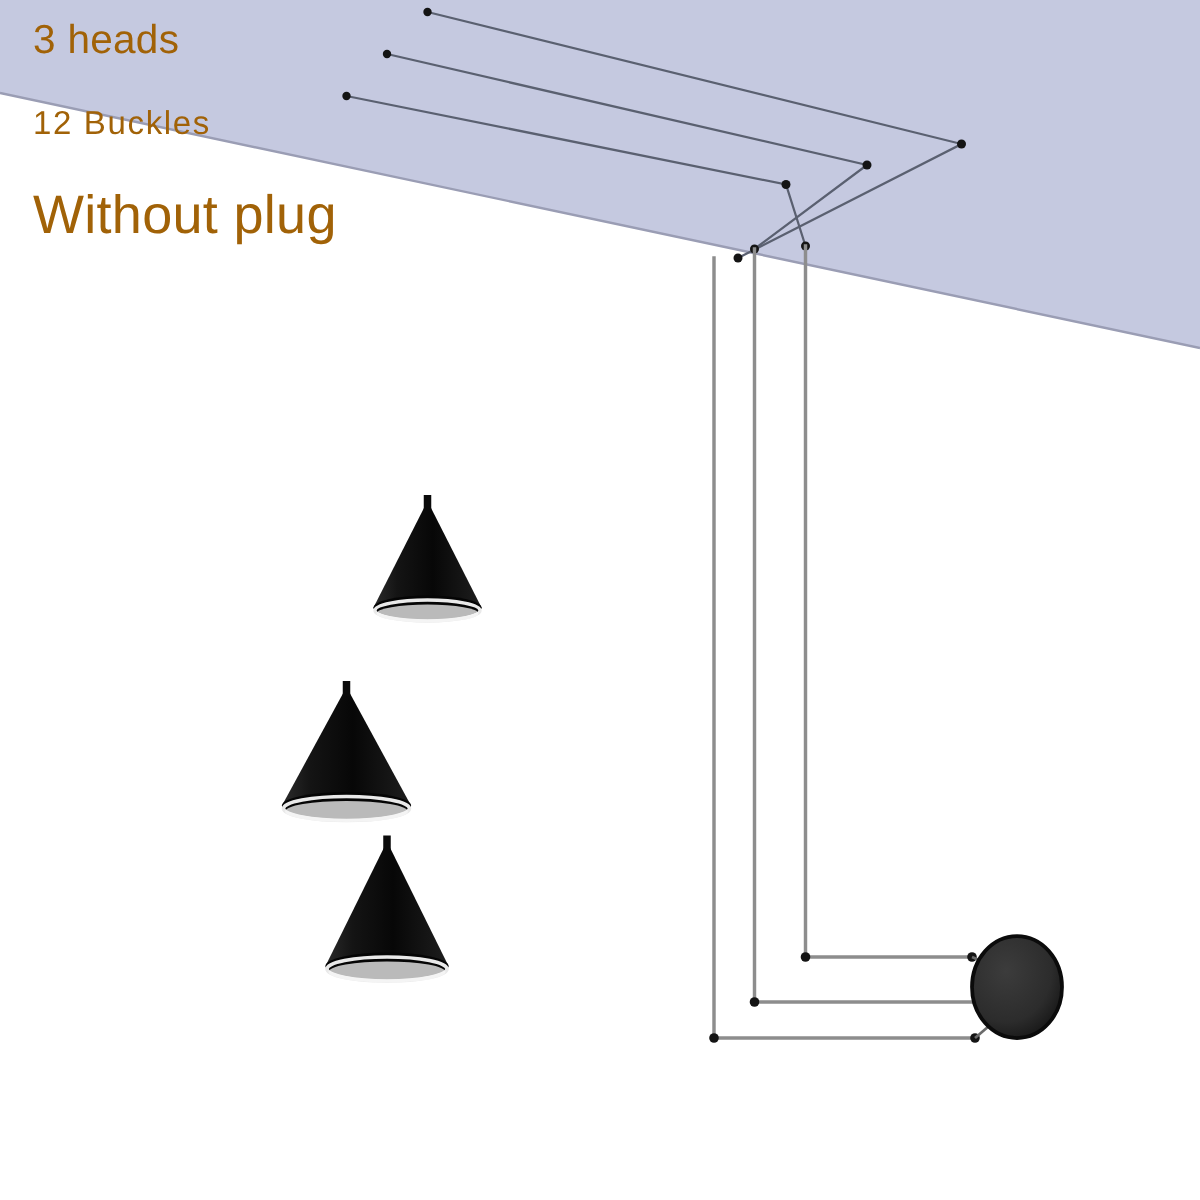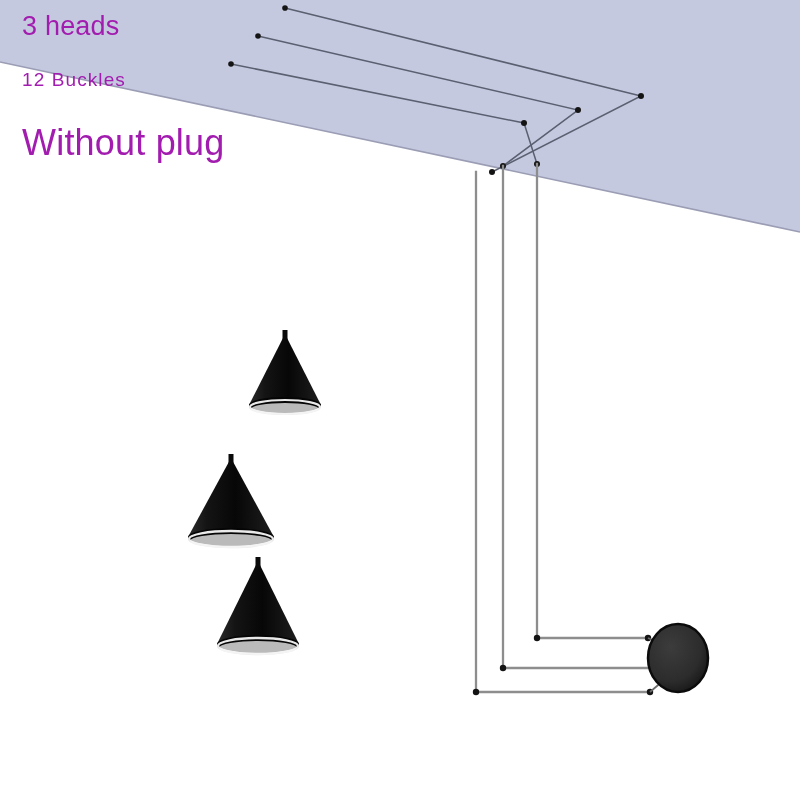--- a/index.html
+++ b/index.html
@@ -28,7 +28,7 @@
   }
   .label {
     position: absolute;
-    color: #a21caf;
+    color: #a16207;
     white-space: nowrap;
     font-family: "Liberation Sans", sans-serif;
     letter-spacing: 0.2px;

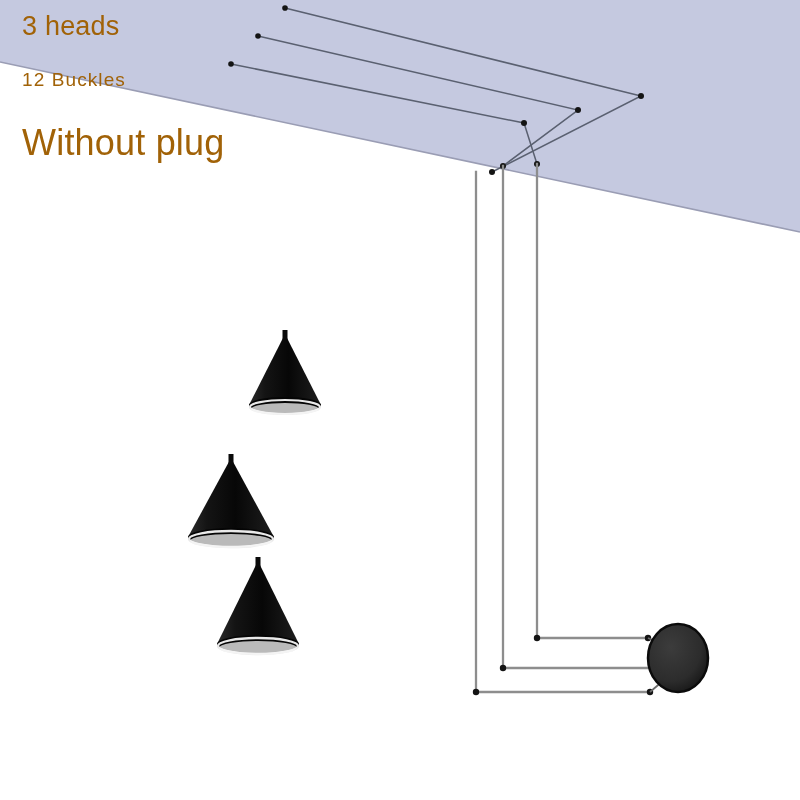--- a/index.html
+++ b/index.html
@@ -41,7 +41,7 @@
   #label-buckles {
     left: 22px;
     top: 69px;
-    font-size: 19px;
+    font-size: 22px;
     letter-spacing: 1.1px;
   }
   #label-plug {

